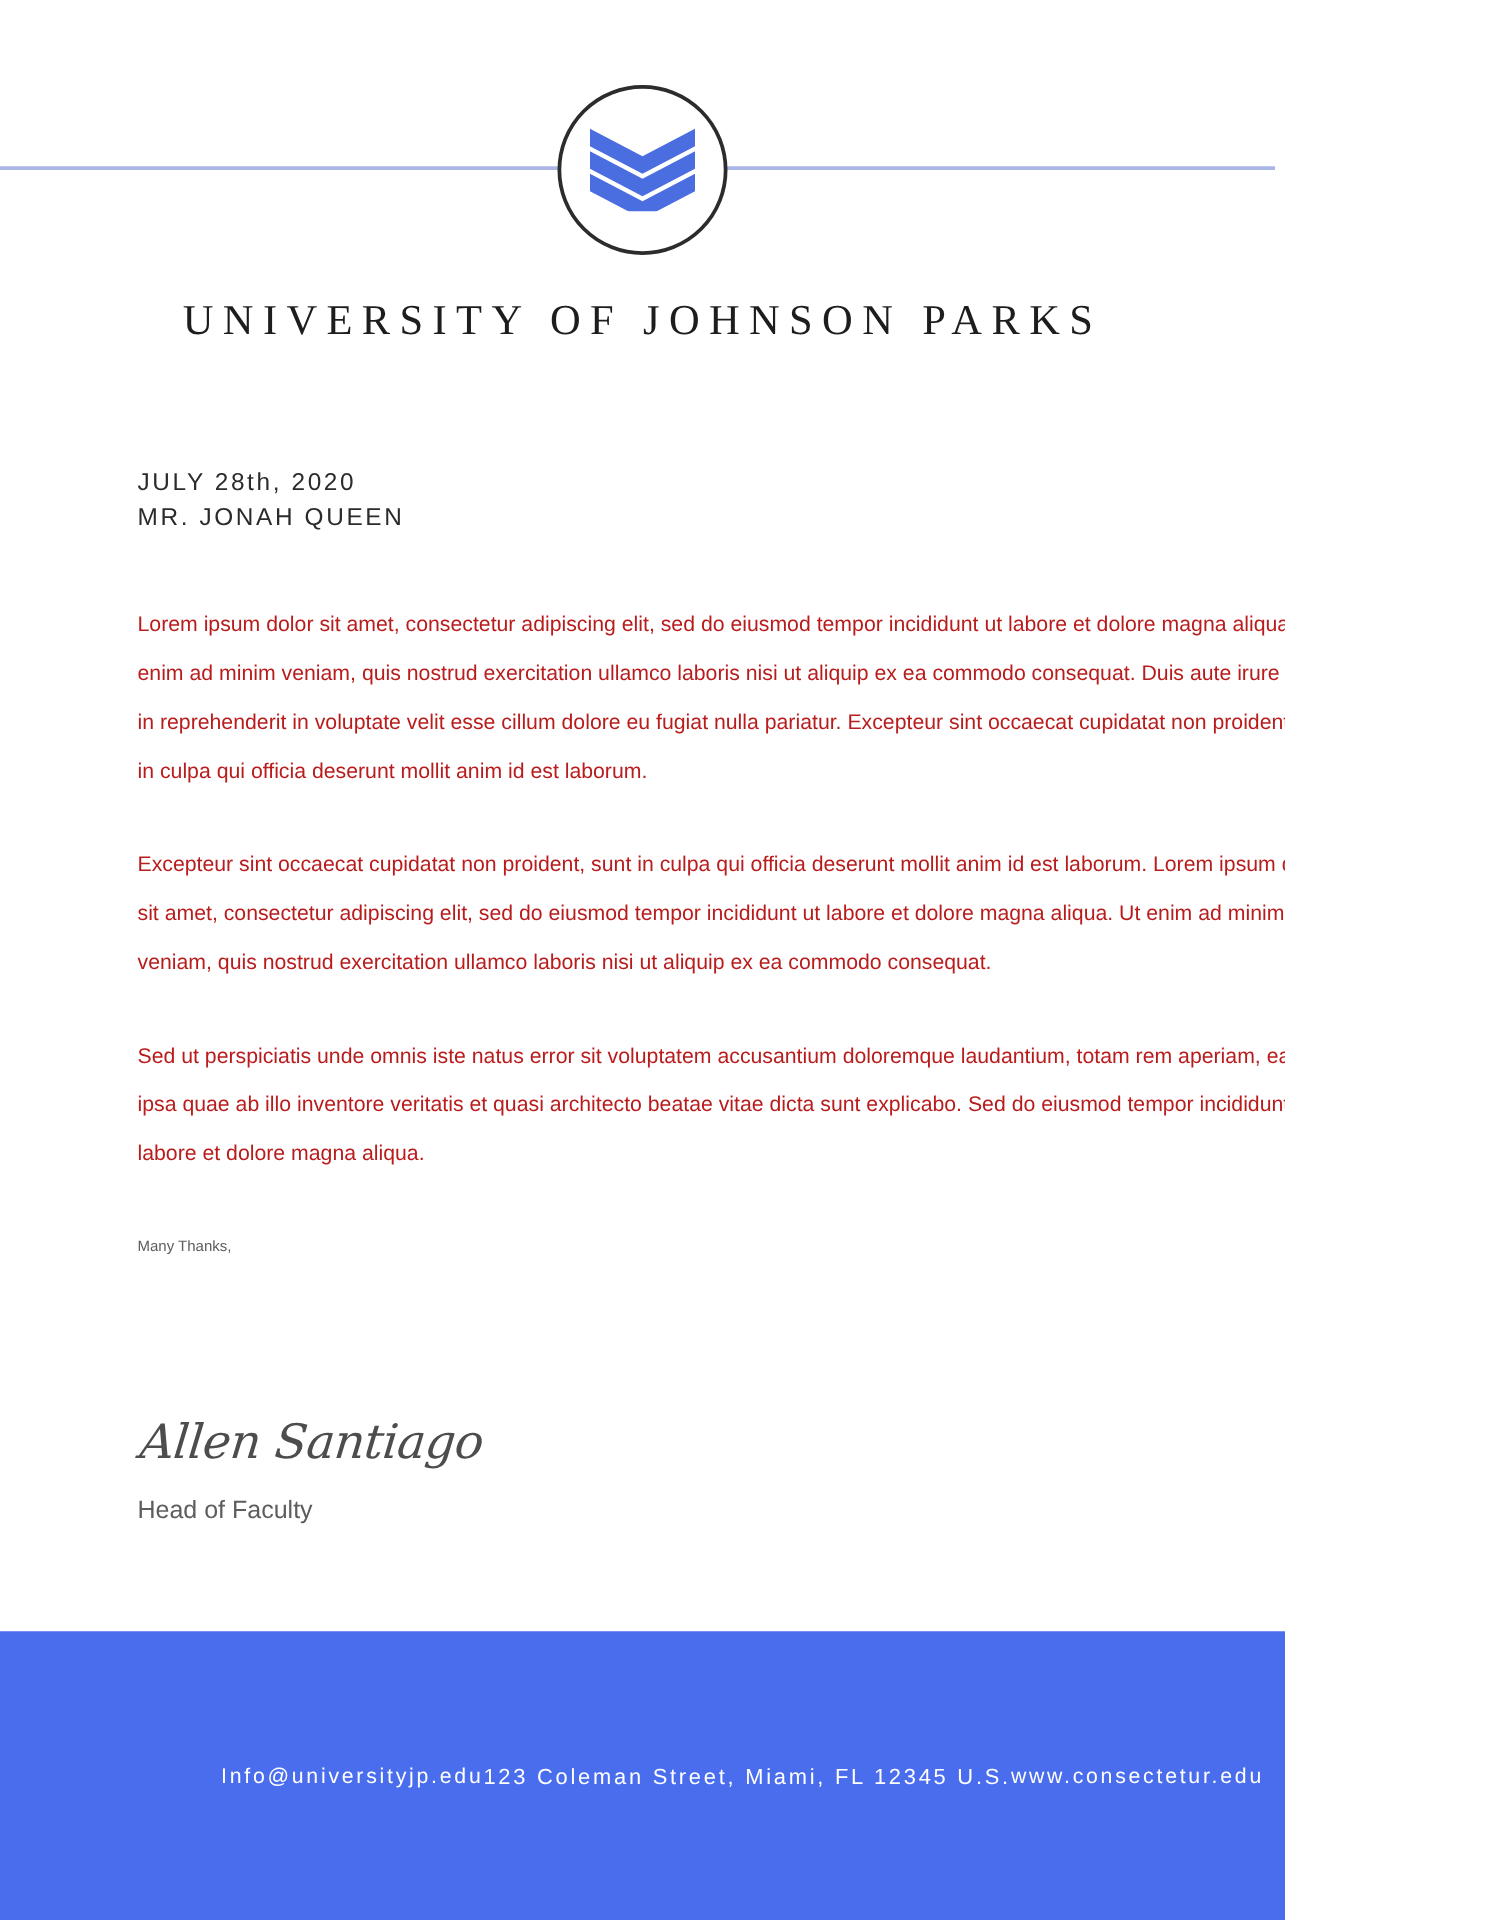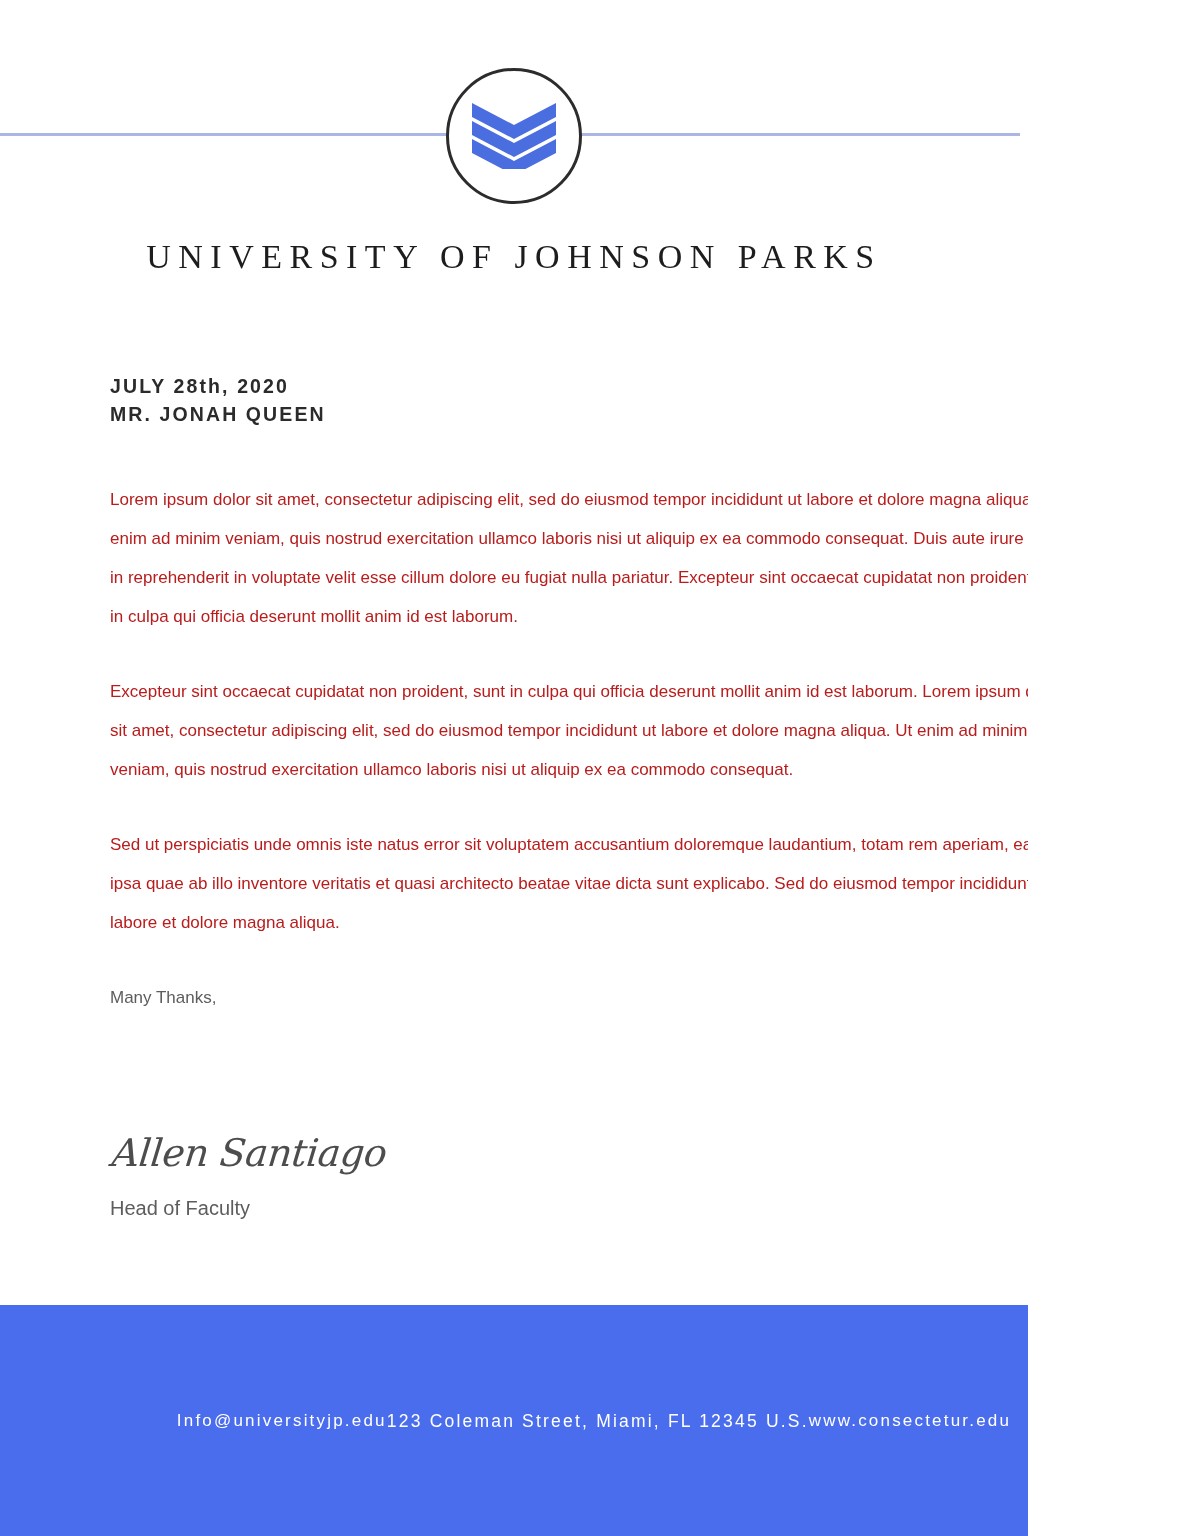--- a/index.html
+++ b/index.html
@@ -71,7 +71,7 @@
   }
   .meta {
     font-size: 19.5px;
-    font-weight: 700;
+    font-weight: 400;
     letter-spacing: 2.1px;
     color: #2b2b2b;
     line-height: 28px;

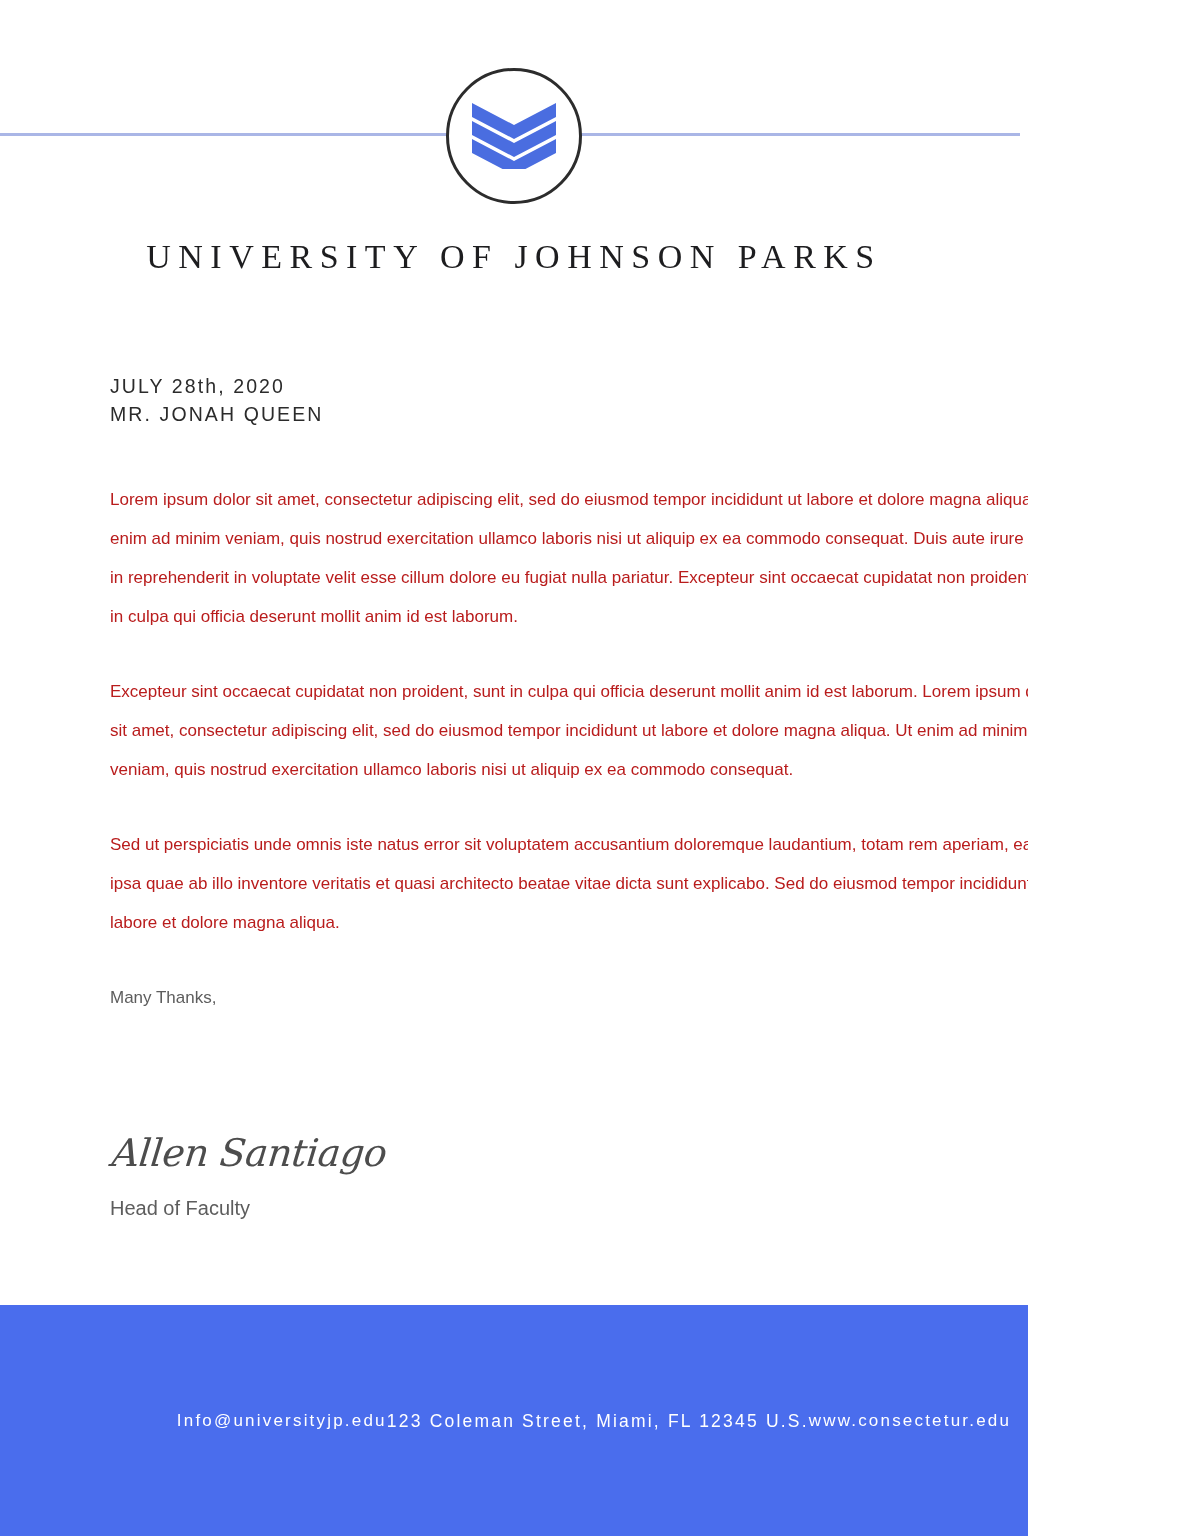--- a/index.html
+++ b/index.html
@@ -88,7 +88,7 @@
     font-weight: 400;
   }
   .closing {
-    font-size: 17px;
+    font-size: 12px;
     line-height: 39px;
     color: #5d5d5d;
     margin: 0;

